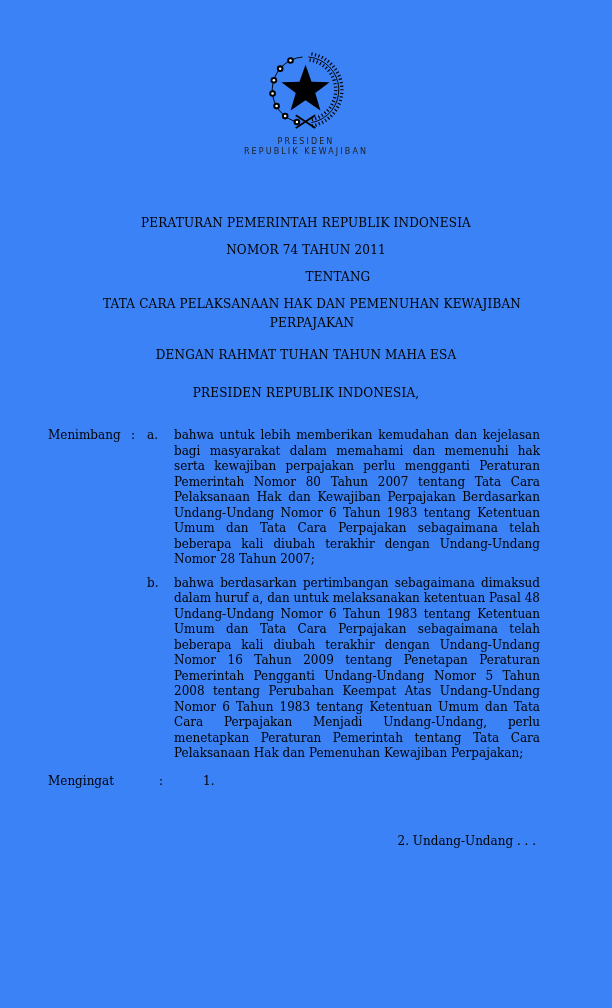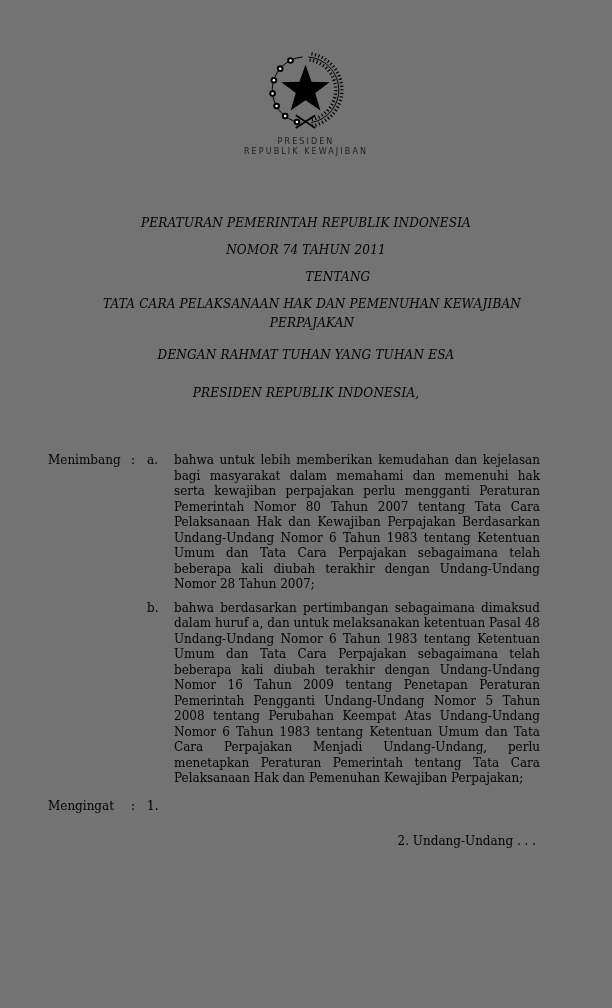--- a/index.html
+++ b/index.html
@@ -4,7 +4,7 @@
 <style>
   html,body{margin:0;padding:0;background:#ffffff;}
   .page{
-    position:relative;width:612px;height:1008px;background:#737373;color:#000;
+    position:relative;width:612px;height:1008px;background:#3b82f6;color:#000;
     font-family:"DejaVu Serif","Liberation Serif",serif;overflow:hidden;
   }
   

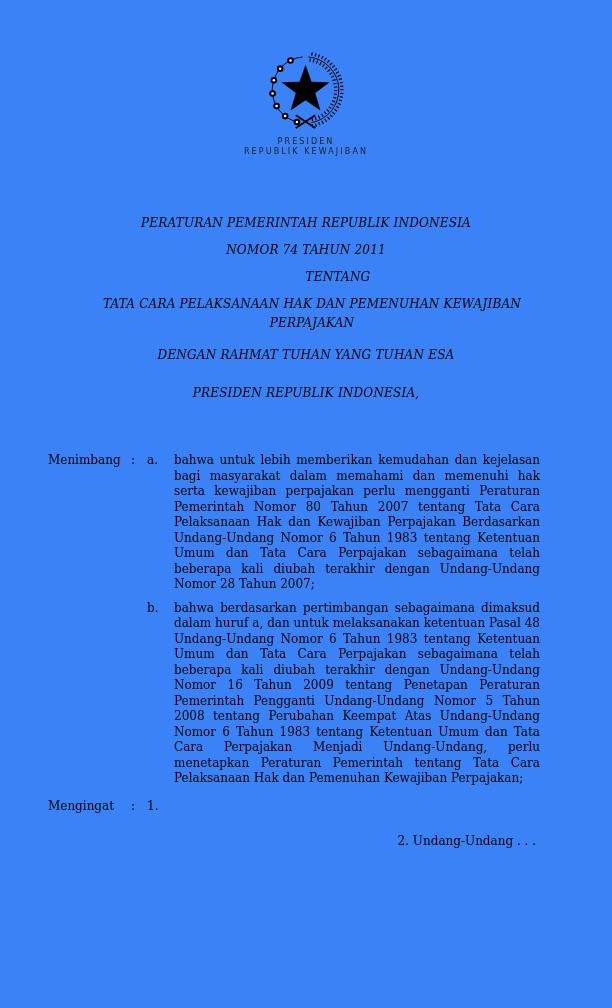--- a/index.html
+++ b/index.html
@@ -15,7 +15,7 @@
     font-size:8px;line-height:10px;letter-spacing:2.1px;color:#1f1f1f;
   }
   
-  .c{position:absolute;left:0;width:100%;text-align:center;font-size:12px;line-height:15px;letter-spacing:.2px;font-style:italic;}
+  .c{position:absolute;left:0;width:100%;text-align:center;font-size:12px;line-height:15px;letter-spacing:.2px;}
   .line-regulation{top:216px;}
   .line-number{top:243px;}
   .line-about{top:270px;margin-left:32px;}

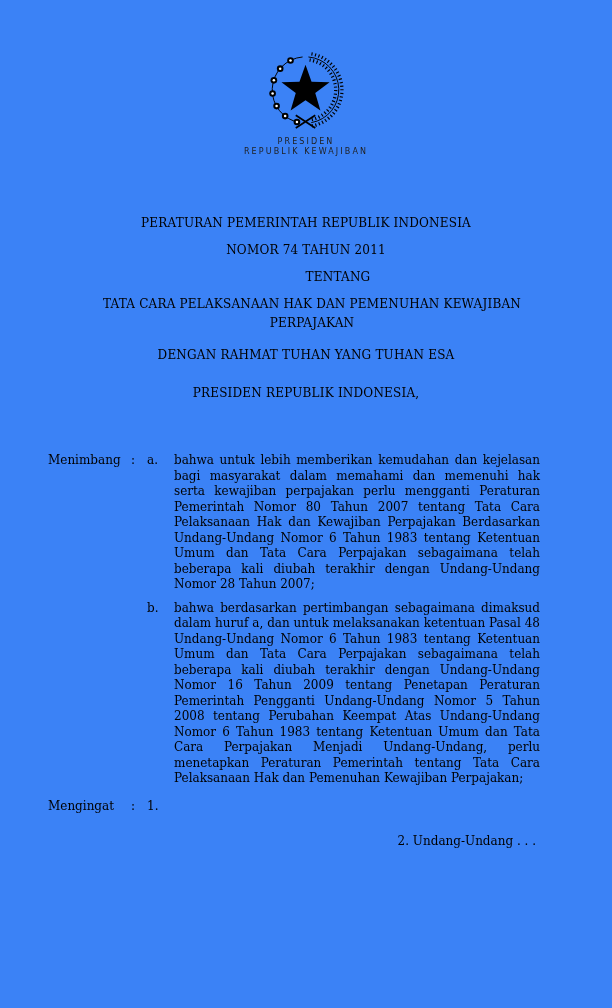--- a/index.html
+++ b/index.html
@@ -91,7 +91,7 @@
   <div class="c line-subject">TATA CARA PELAKSANAAN HAK DAN PEMENUHAN KEWAJIBAN
 PERPAJAKAN</div>
 
-  <div class="c line-invocation">DENGAN RAHMAT TUHAN YANG TUHAN ESA</div>
+  <div class="c line-invocation">DENGAN RAHMAT TUHAN TAHUN MAHA ESA</div>
   <div class="c line-authority">PRESIDEN REPUBLIK INDONESIA,</div>
 
   <div class="content">

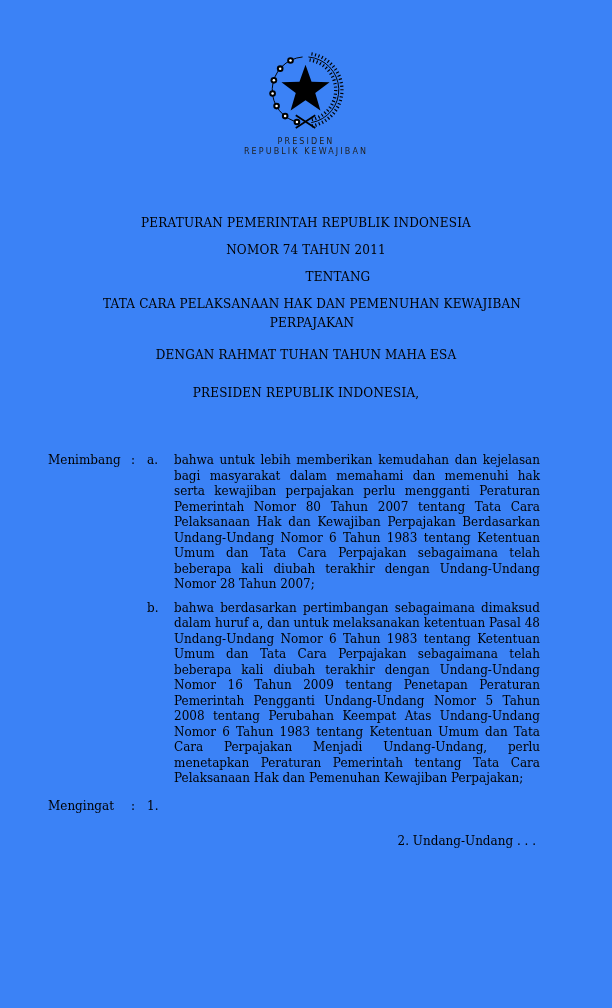--- a/index.html
+++ b/index.html
@@ -24,7 +24,7 @@
   .line-authority{top:386px;}
   
   .content{position:absolute;left:48px;right:72px;top:428px;font-size:12px;line-height:15.5px;}
-  .row{display:grid;grid-template-columns:83px 16px 27px 1fr;align-items:start;margin-top:25px;}
+  .row{display:grid;grid-template-columns:83px 16px 27px 1fr;align-items:start;}
   .row.gap-item{margin-top:8px;}
   .row.gap-block{margin-top:12px;}
   .cell-body{text-align:justify;text-justify:inter-word;}

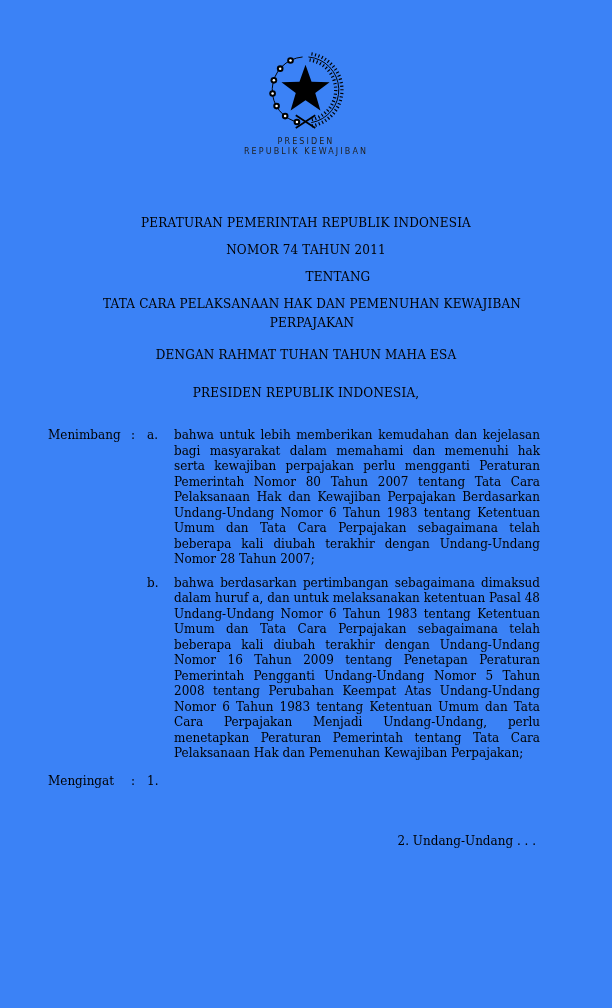--- a/index.html
+++ b/index.html
@@ -26,7 +26,7 @@
   .content{position:absolute;left:48px;right:72px;top:428px;font-size:12px;line-height:15.5px;}
   .row{display:grid;grid-template-columns:83px 16px 27px 1fr;align-items:start;}
   .row.gap-item{margin-top:8px;}
-  .row.gap-block{margin-top:12px;}
+  .row.gap-block{margin-top:12px;gap:28px;}
   .cell-body{text-align:justify;text-justify:inter-word;}
   
   .catchword{position:absolute;top:834px;right:76px;font-size:12px;line-height:15px;}

